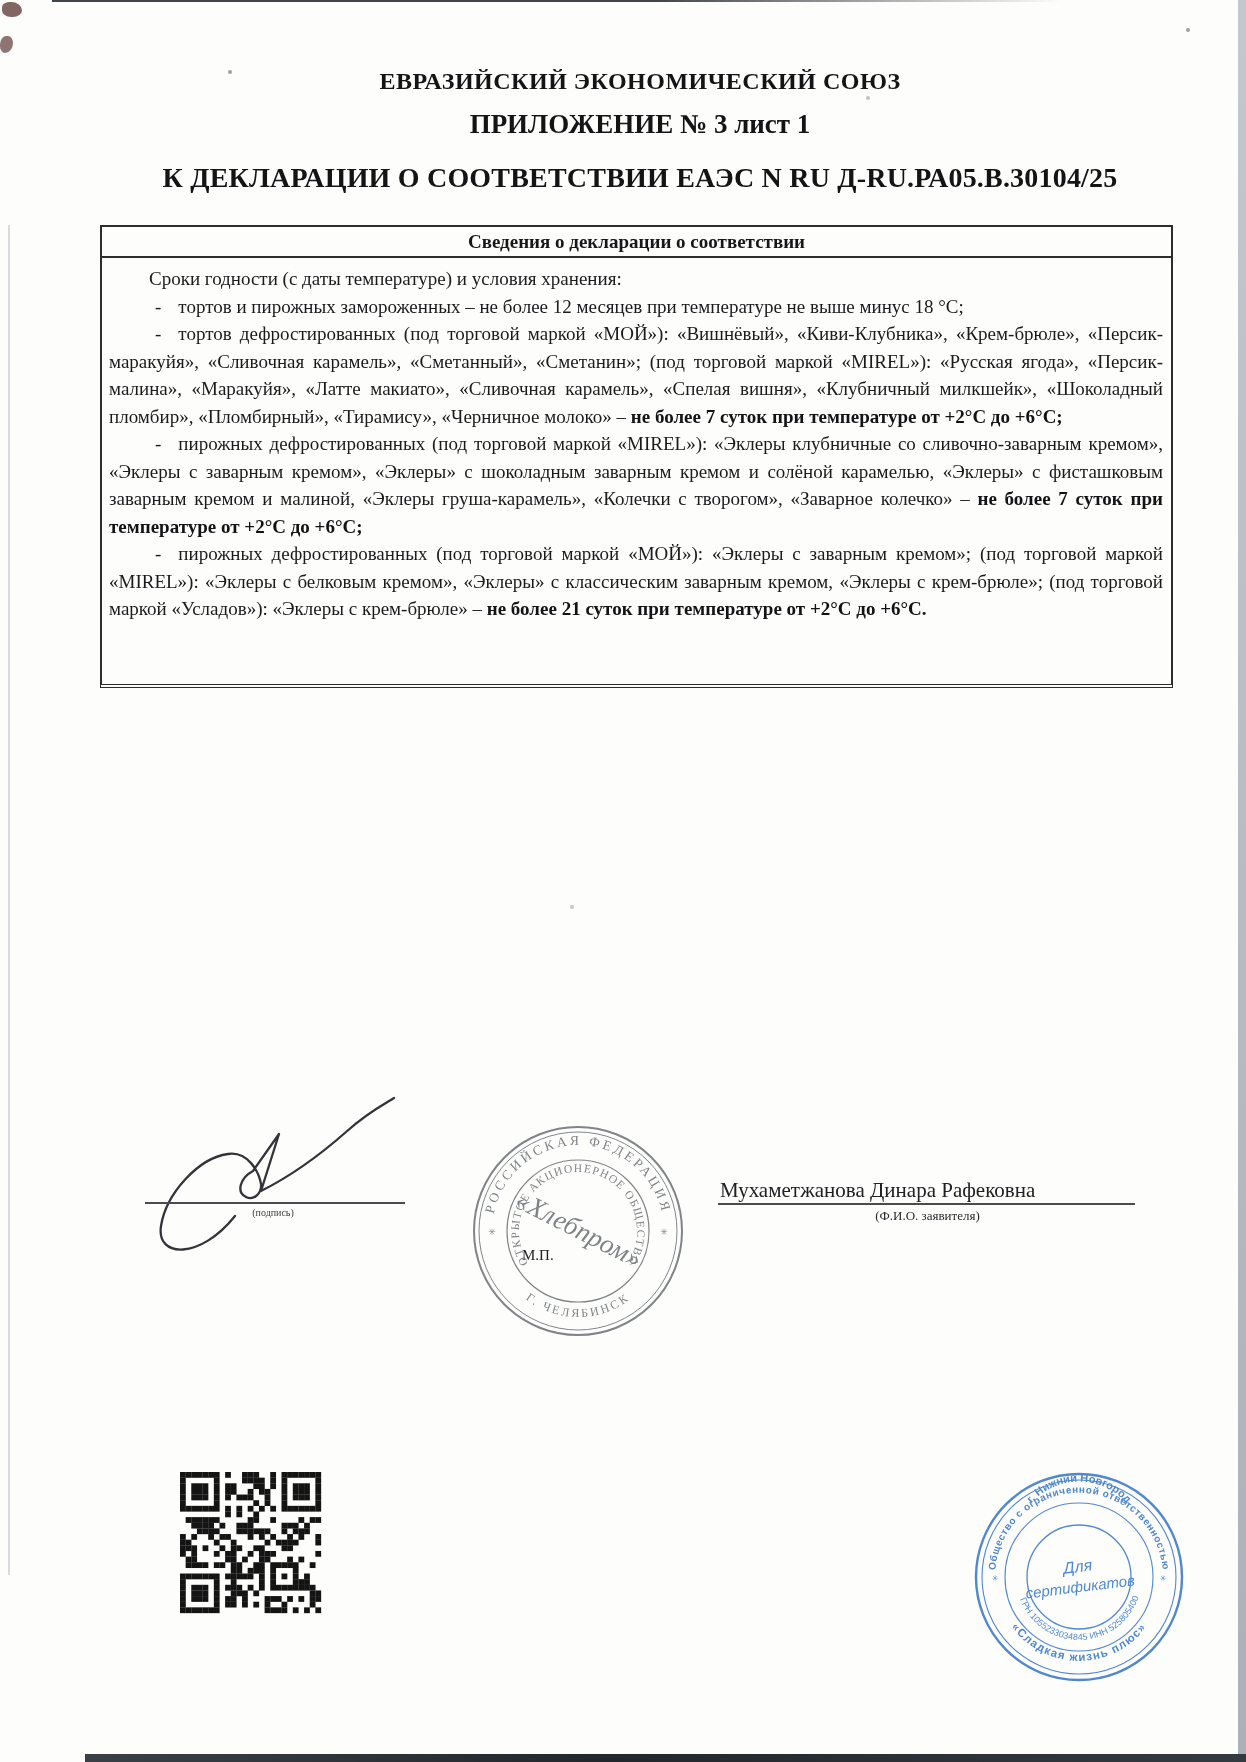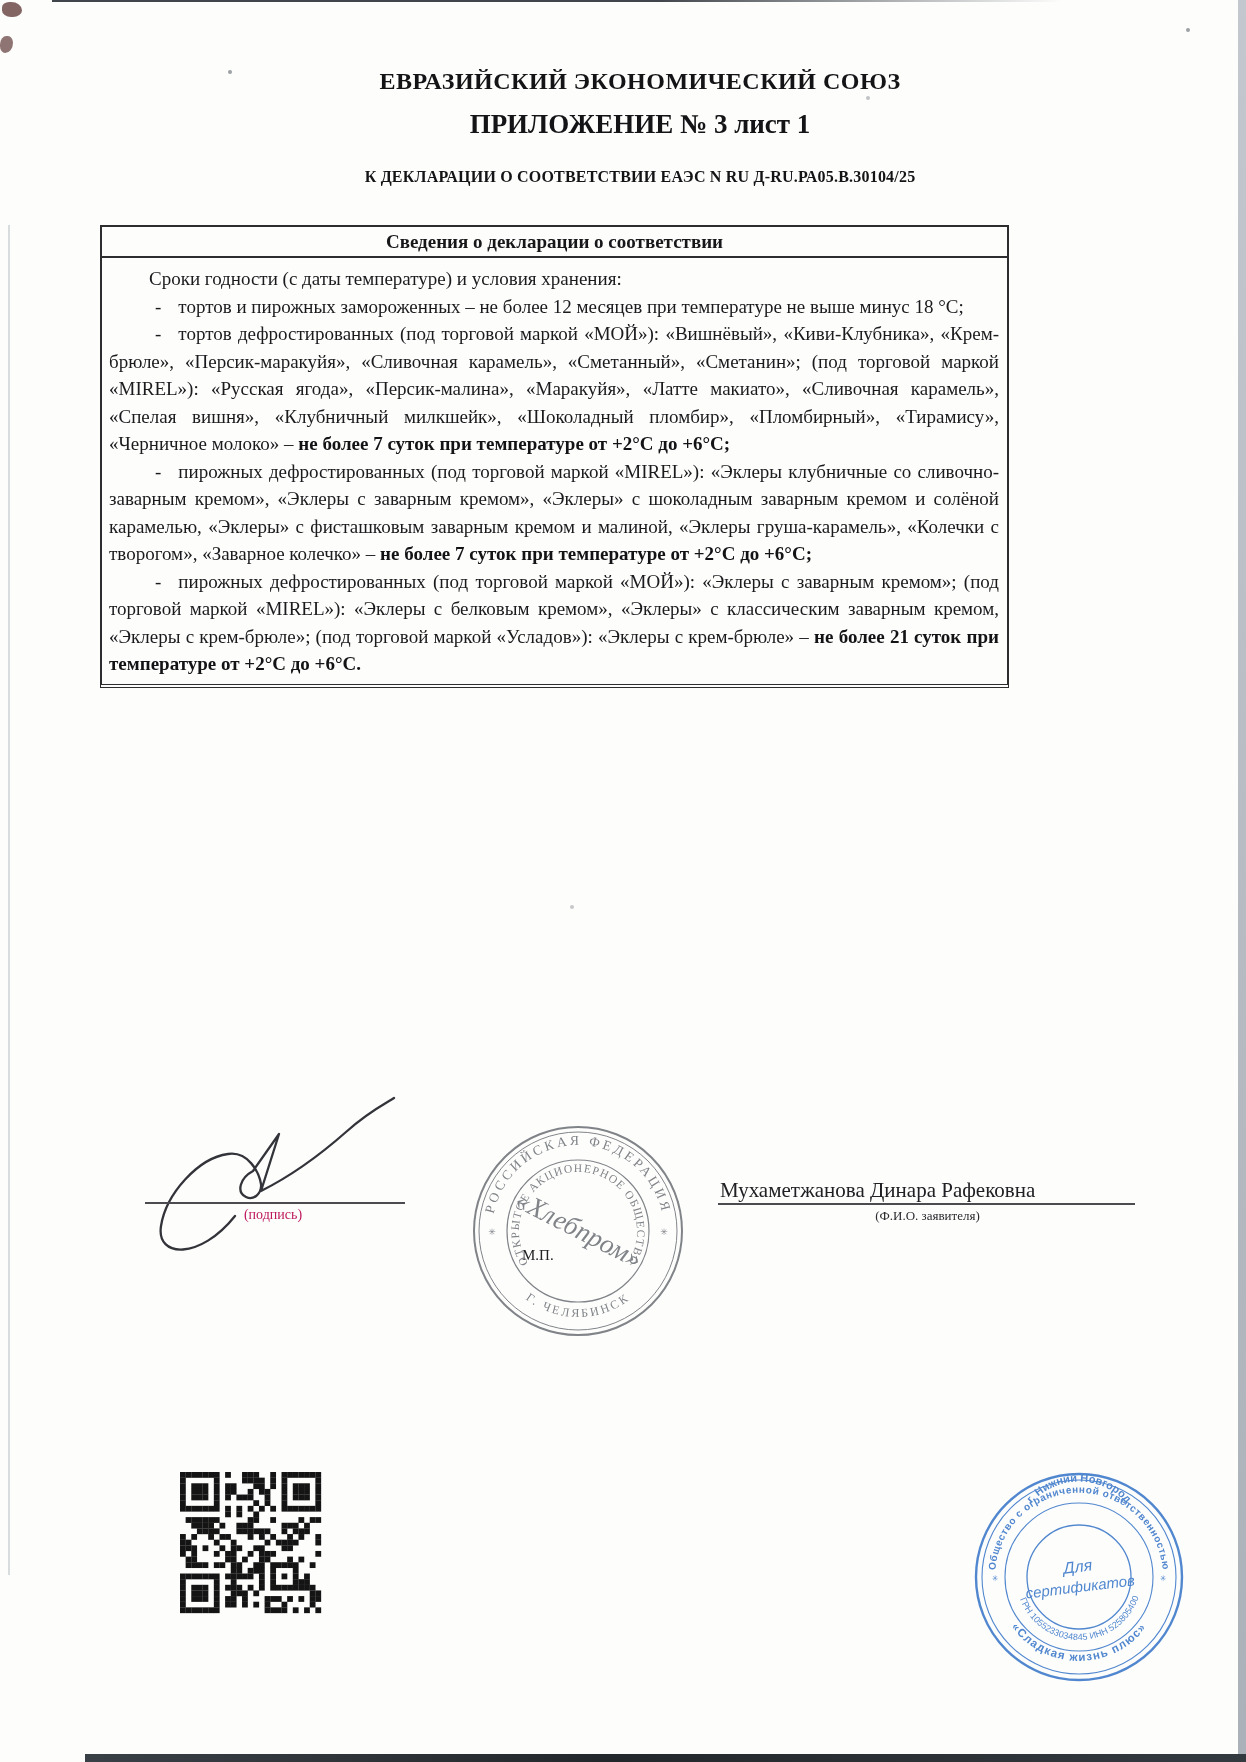--- a/index.html
+++ b/index.html
@@ -20,7 +20,7 @@
   .titles{position:absolute;left:35px;top:68px;width:1210px;text-align:center;font-weight:bold;color:#141416;}
   .t1{font-size:24px;letter-spacing:.5px;}
   .t2{font-size:27px;margin-top:14px;}
-  .t3{font-size:16px;margin-top:28px;letter-spacing:.2px;}
+  .t3{font-size:28px;margin-top:22px;letter-spacing:.2px;}
 
   
   .decl-box{position:absolute;left:100px;top:225px;width:909px;height:463px;

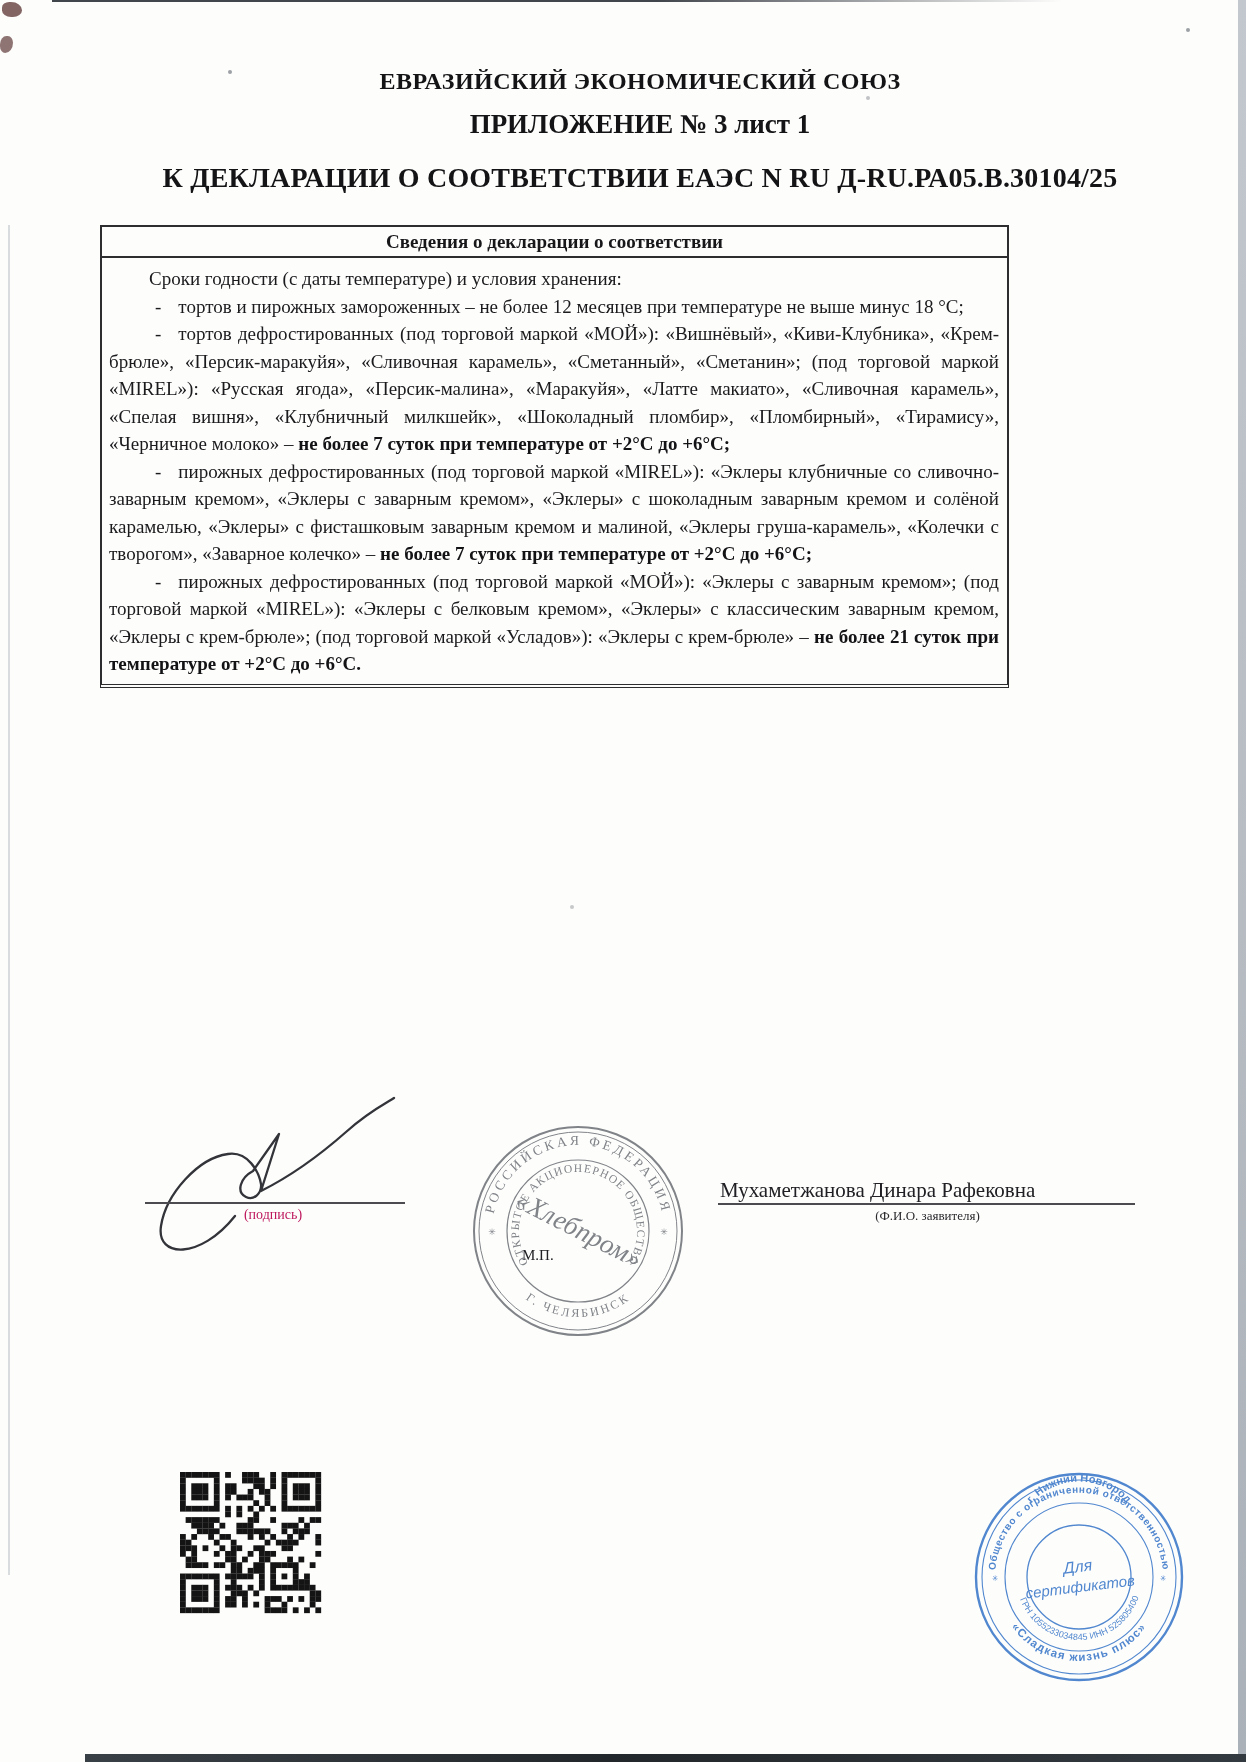--- a/index.html
+++ b/index.html
@@ -23,7 +23,7 @@
   .t3{font-size:28px;margin-top:22px;letter-spacing:.2px;}
 
   
-  .decl-box{position:absolute;left:100px;top:225px;width:909px;height:463px;
+  .decl-box{position:absolute;left:100px;top:225px;width:1073px;height:463px;
             border:2px solid #2d2d2f;border-bottom:4px double #2d2d2f;box-sizing:border-box;background:transparent;}
   .decl-header{height:29px;line-height:29px;border-bottom:2px solid #2d2d2f;text-align:center;
                font-weight:bold;font-size:19px;color:#17171a;}

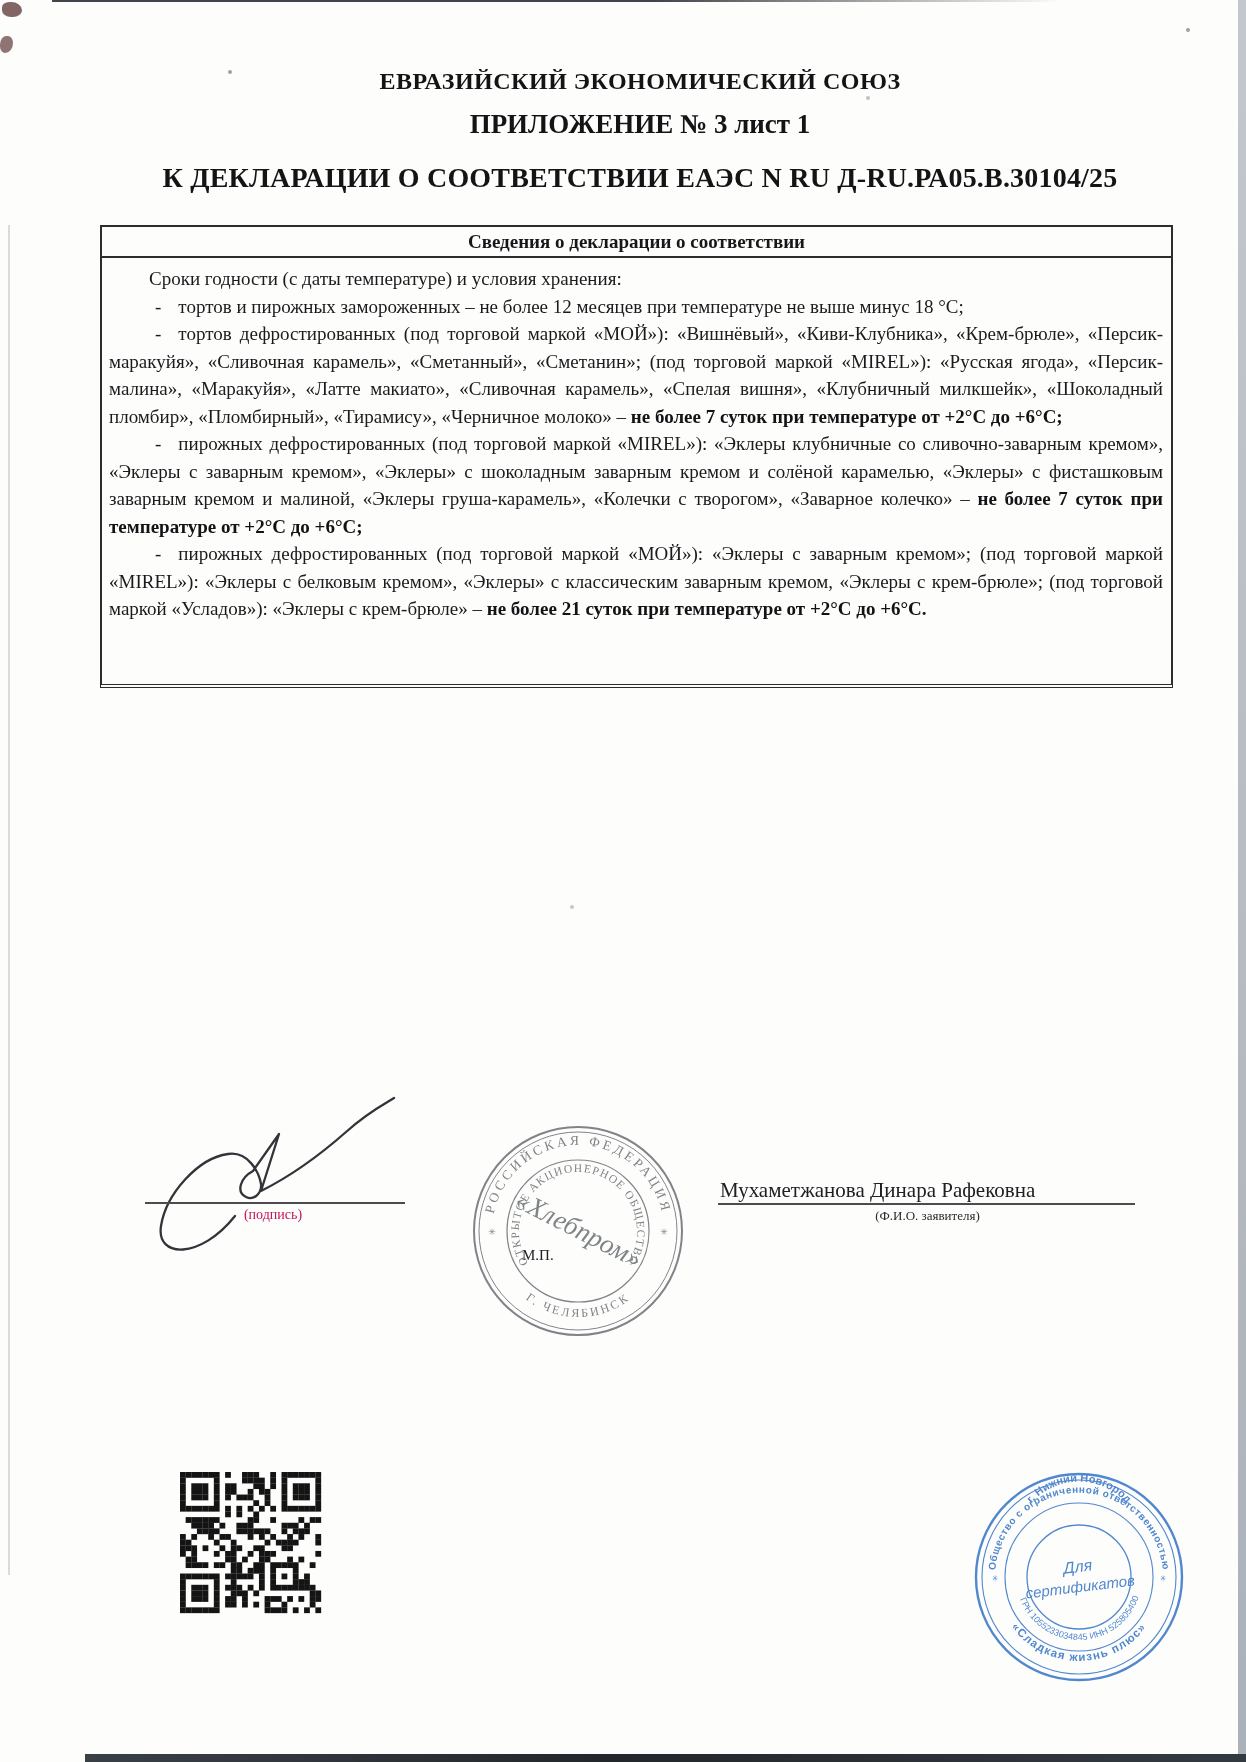--- a/index.html
+++ b/index.html
@@ -37,7 +37,7 @@
   
   .sig-svg{position:absolute;left:140px;top:1088px;}
   .sig-line{position:absolute;left:145px;top:1202px;width:260px;height:2px;background:#4c4c50;}
-  .sig-label{position:absolute;left:198px;top:1207px;width:150px;text-align:center;font-size:14px;color:#be185d;}
+  .sig-label{position:absolute;left:198px;top:1207px;width:150px;text-align:center;font-size:10px;color:#404040;}
   .mp-label{position:absolute;left:522px;top:1247px;font-size:15px;color:#222226;}
   .fio-name{position:absolute;left:720px;top:1178px;width:415px;text-align:left;font-size:21px;color:#202024;}
   .fio-line{position:absolute;left:718px;top:1203px;width:417px;height:2px;background:#4c4c50;}

